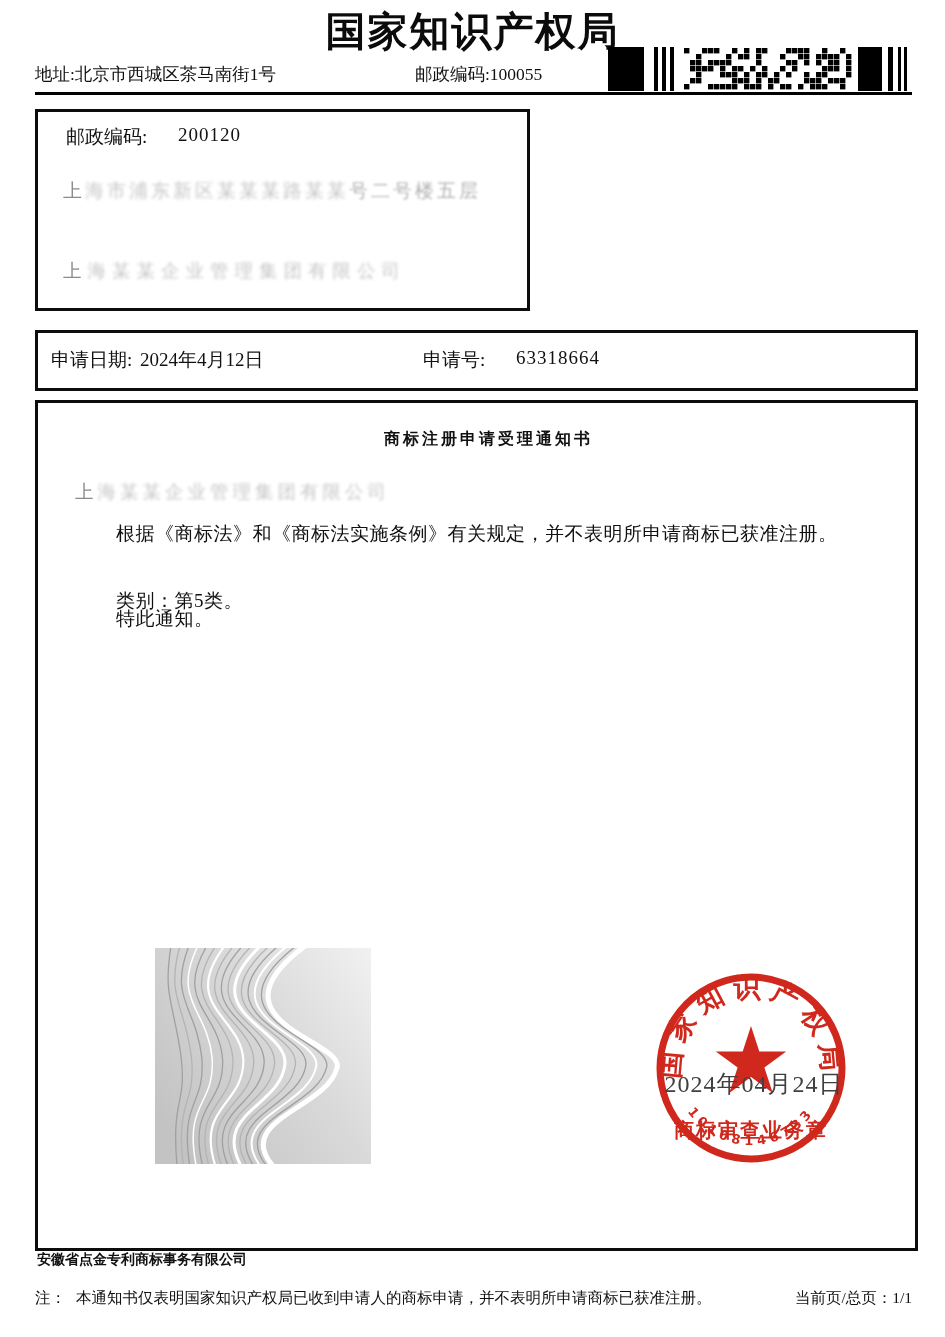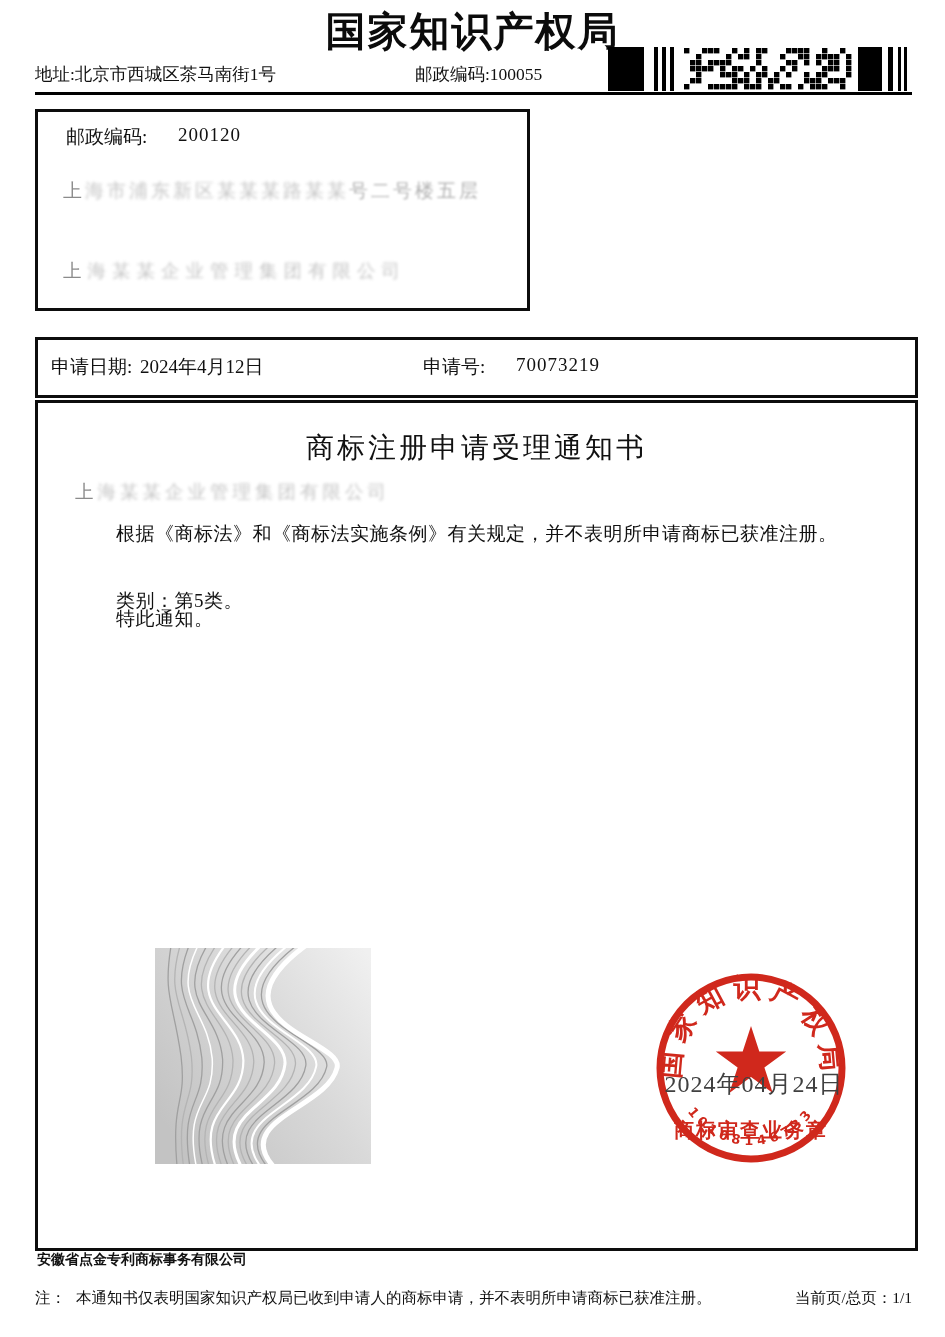--- a/index.html
+++ b/index.html
@@ -31,7 +31,7 @@
   .db-label{position:absolute;left:22px;top:30px;font-size:20px;letter-spacing:2px;}
   .db-value{position:absolute;left:63px;top:92px;font-size:21px;letter-spacing:.5px;}
   
-  .app-bar{left:35px;top:337px;width:877px;height:55px;}
+  .app-bar{left:35px;top:330px;width:877px;height:55px;}
   .ab-date-label{position:absolute;left:13px;top:14px;font-size:19px;}
   .ab-date-value{position:absolute;left:102px;top:14px;font-size:19px;}
   .ab-no-label{position:absolute;left:385px;top:14px;font-size:19px;}

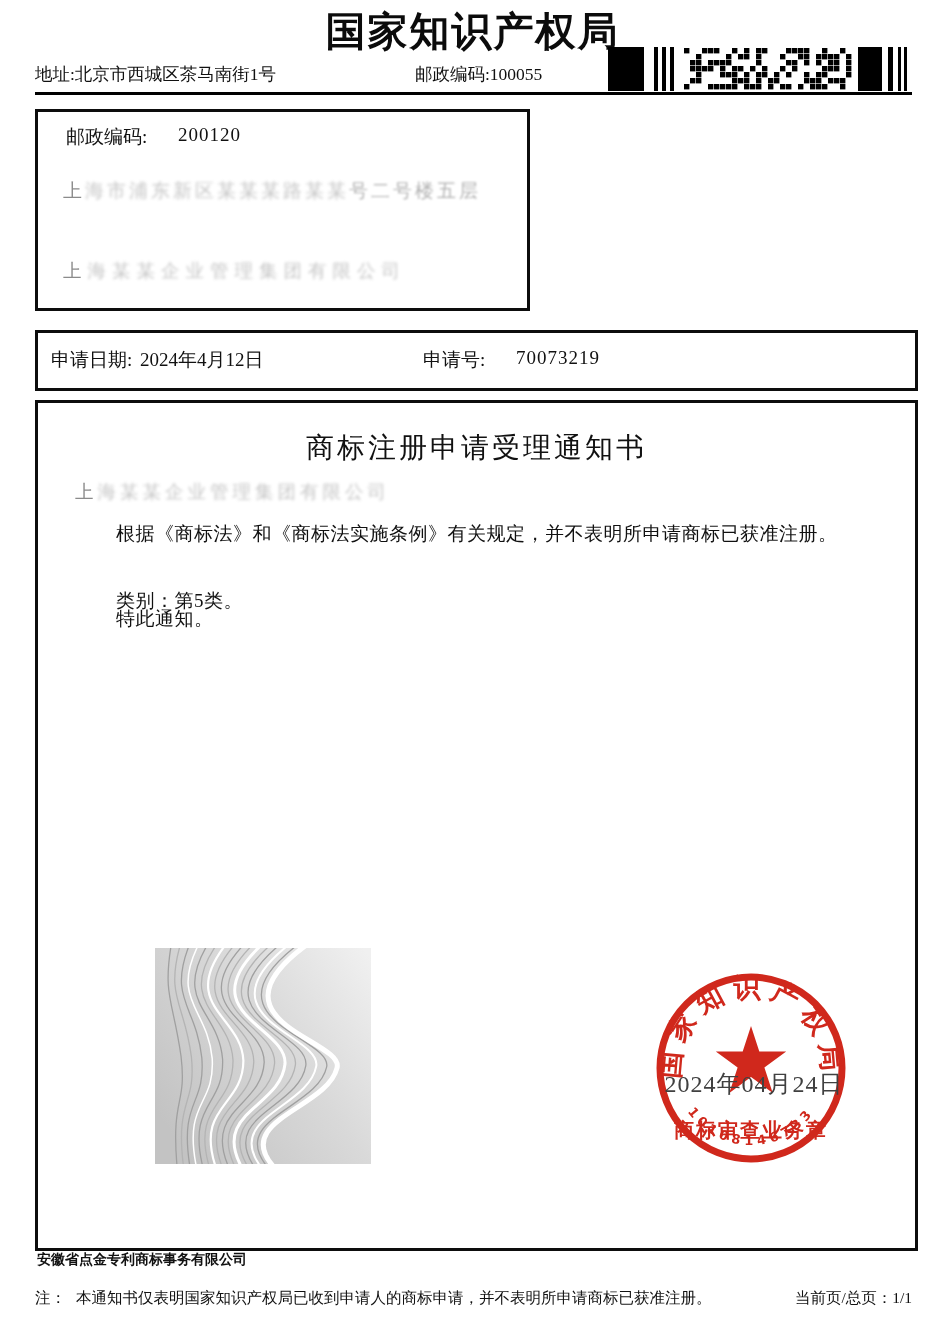--- a/index.html
+++ b/index.html
@@ -193,7 +193,7 @@
     <span class="ab-date-label">申请日期:</span>
     <span class="ab-date-value">2024年4月12日</span>
     <span class="ab-no-label">申请号:</span>
-    <span class="ab-no-value">70073219</span>
+    <span class="ab-no-value">63318664</span>
   </div>
 
   <div class="box notice-box">

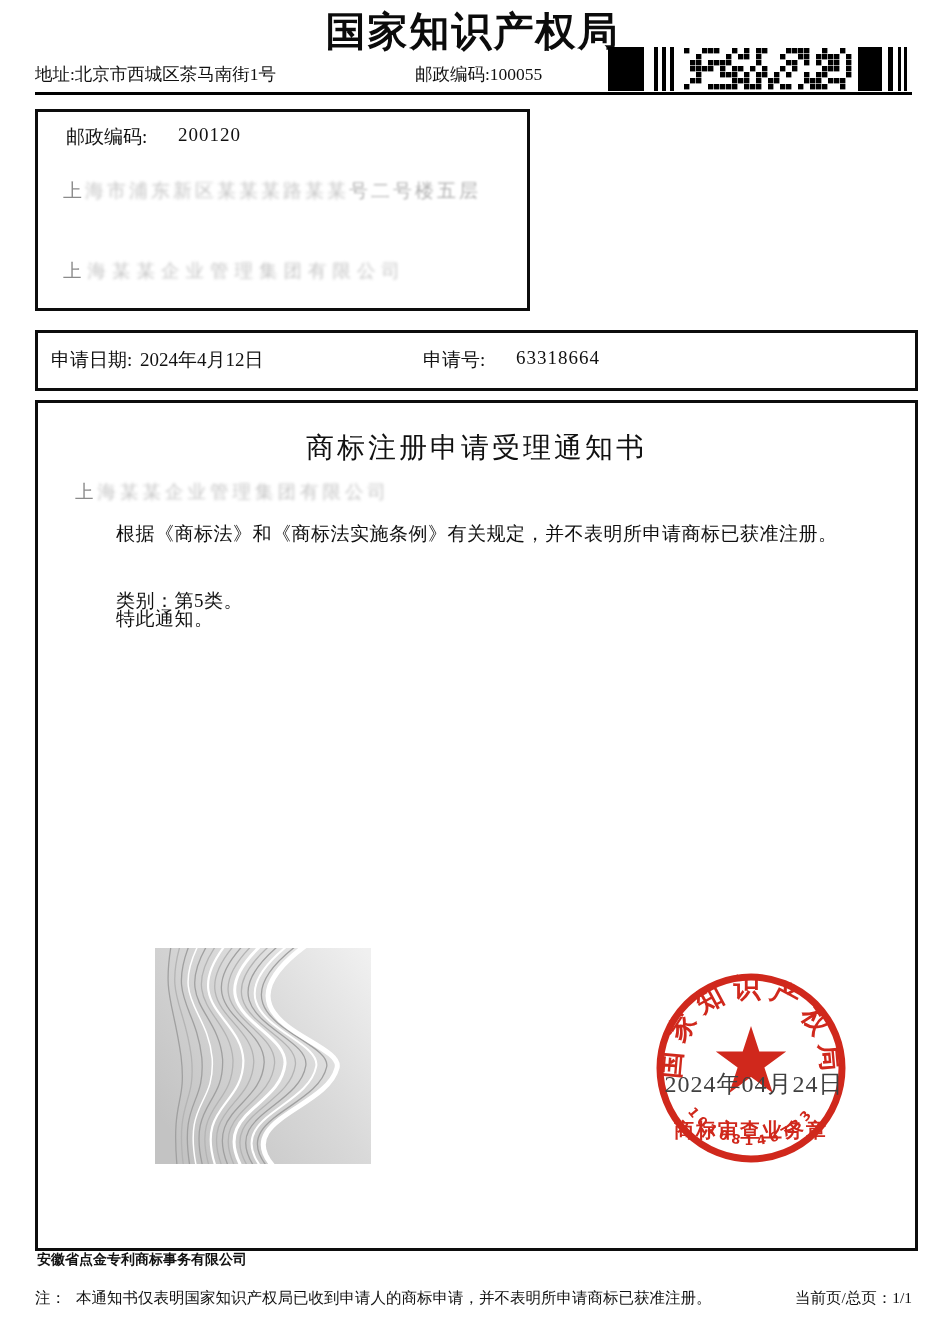--- a/index.html
+++ b/index.html
@@ -38,8 +38,8 @@
   .ab-no-value{position:absolute;left:478px;top:14px;font-size:19px;letter-spacing:1px;}
   
   .notice-box{left:35px;top:400px;width:877px;height:845px;}
-  .notice-title{position:absolute;top:26px;left:0;width:100%;text-align:center;
-    font-size:28px;font-weight:400;letter-spacing:3px;}
+  .notice-title{position:absolute;top:26px;left:12px;width:100%;text-align:center;
+    font-size:16px;font-weight:700;letter-spacing:3px;}
   .applicant-line{left:37px;top:76px;font-size:18.5px;letter-spacing:4px;}
   .body-line{position:absolute;left:78px;font-size:19px;letter-spacing:.5px;white-space:nowrap;}
   .bl1{top:118px;} .bl2{top:161px;margin-top:24px;} .bl3{top:203px;}

